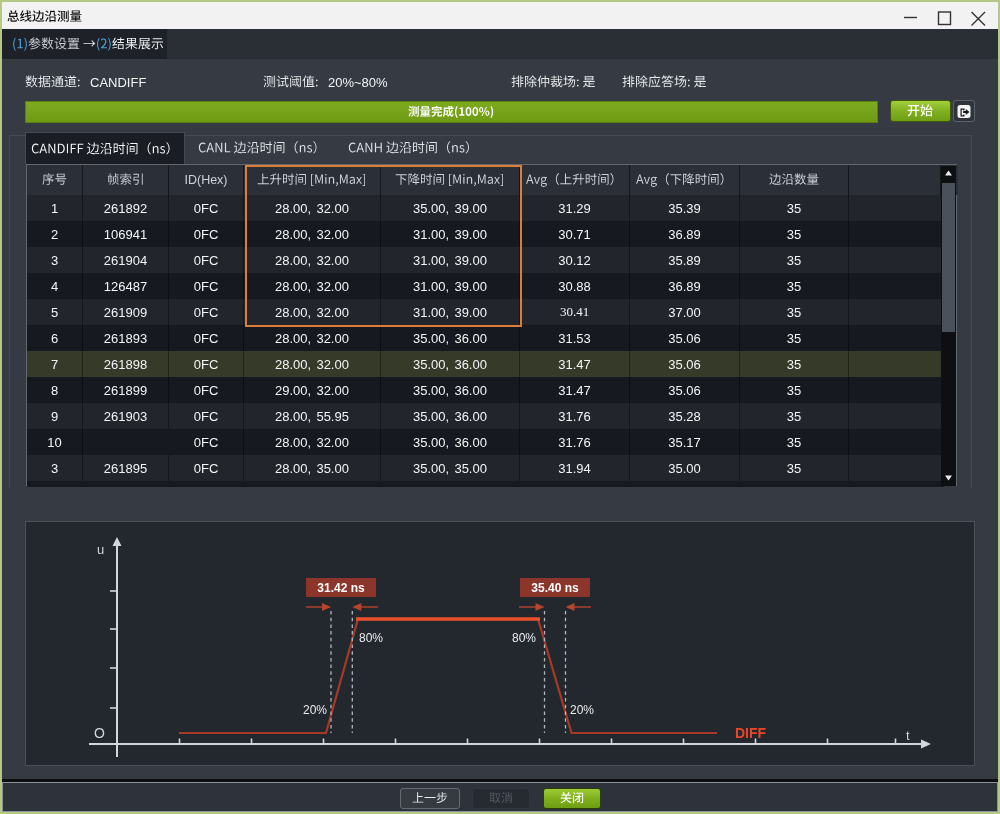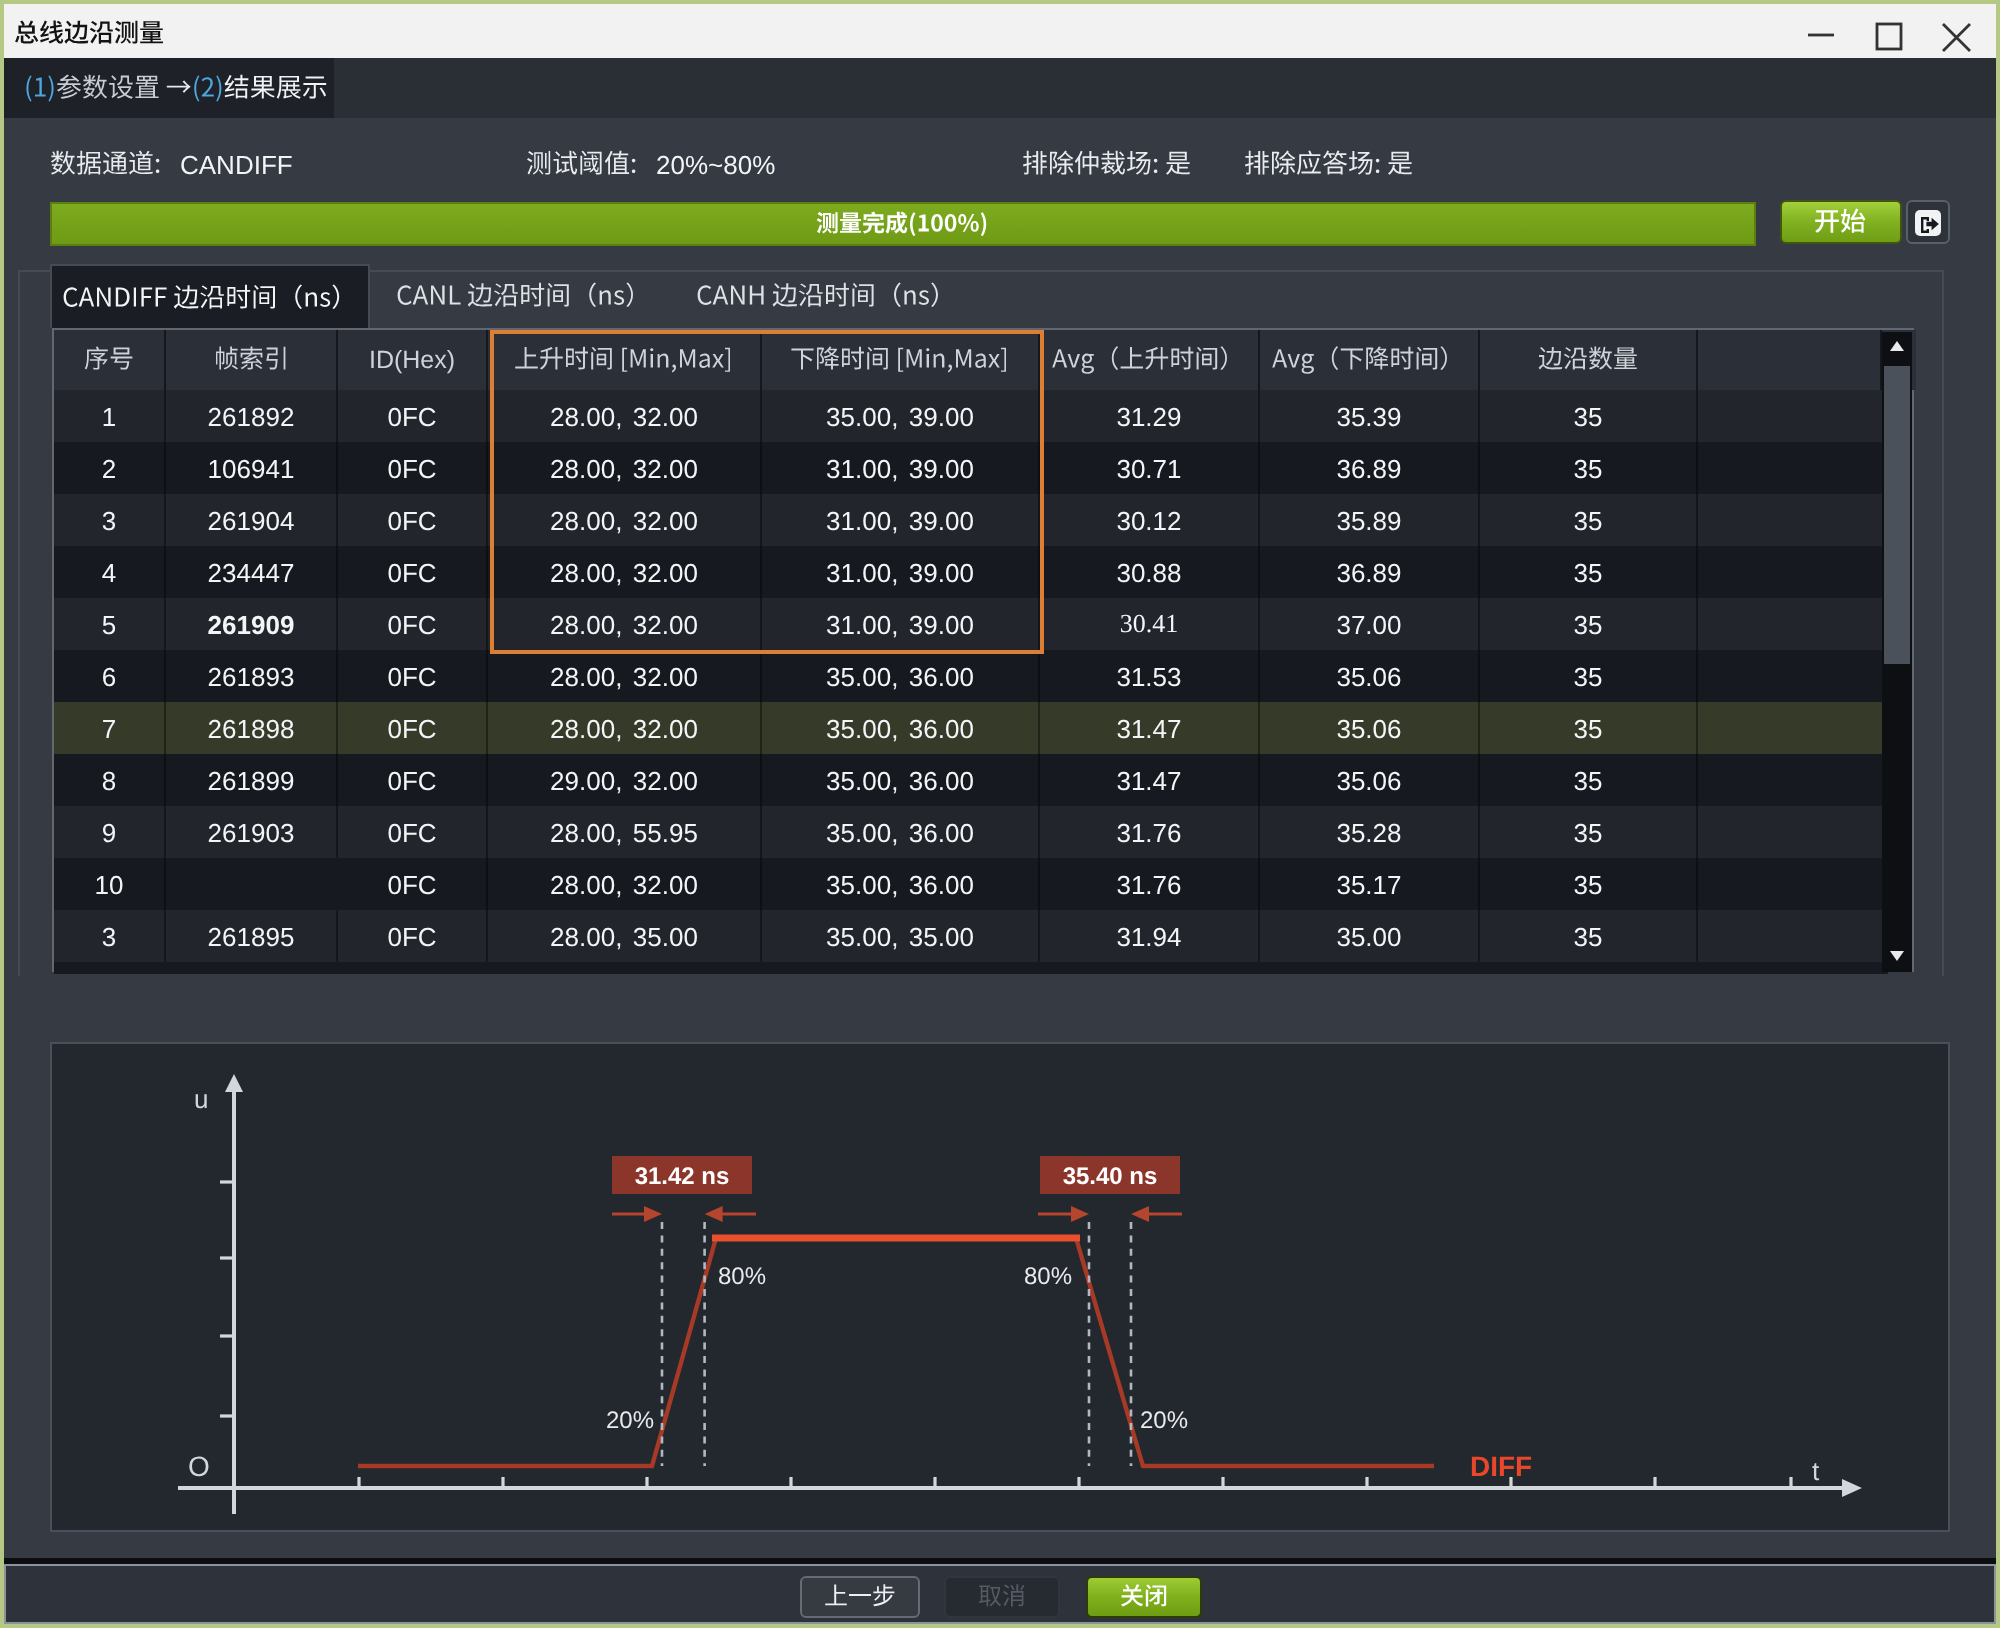--- a/index.html
+++ b/index.html
@@ -185,7 +185,7 @@
       </div>
       <div class="row" style="top:108px;background:#16191f">
         <div class="cell" style="left:0px;width:56px;border-right:1px solid rgba(0,0,0,0.4);">4</div>
-        <div class="cell" style="left:56px;width:86px;border-right:1px solid rgba(0,0,0,0.4);">234447</div>
+        <div class="cell" style="left:56px;width:86px;border-right:1px solid rgba(0,0,0,0.4);">126487</div>
         <div class="cell" style="left:142px;width:75px;border-right:1px solid rgba(0,0,0,0.4);">0FC</div>
         <div class="cell" style="left:217px;width:137px;border-right:1px solid rgba(0,0,0,0.4);">28.00,  32.00</div>
         <div class="cell" style="left:354px;width:139px;border-right:1px solid rgba(0,0,0,0.4);">31.00,  39.00</div>

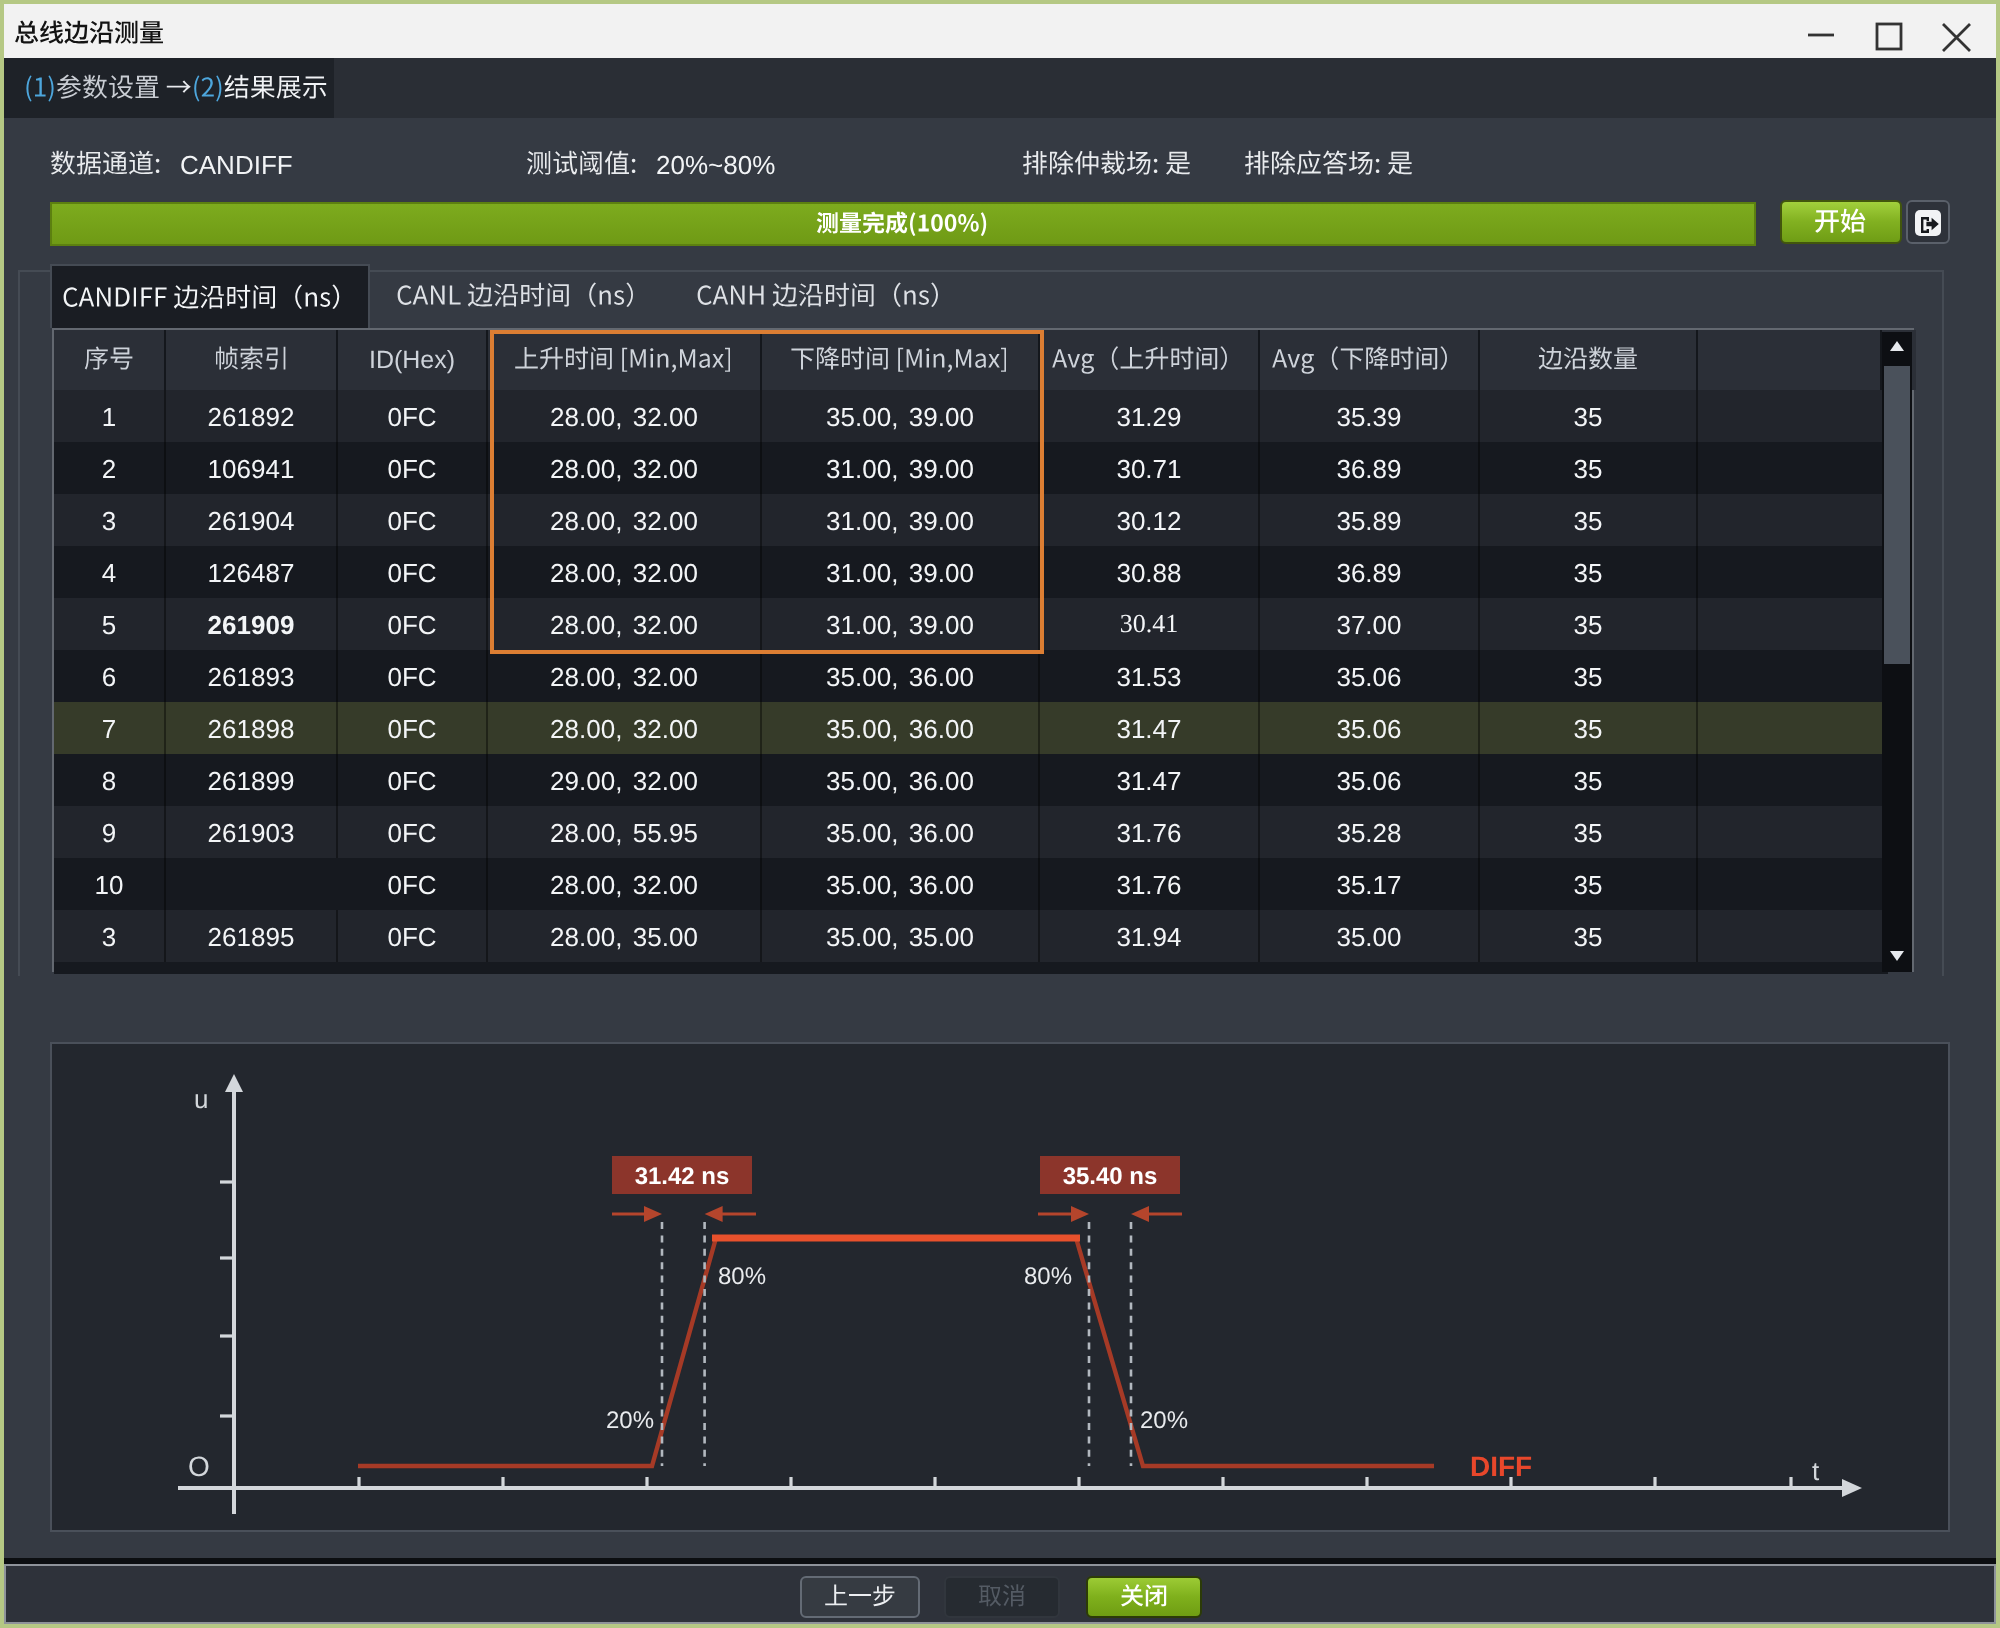--- a/index.html
+++ b/index.html
@@ -196,7 +196,7 @@
       </div>
       <div class="row" style="top:134px;background:#22252c">
         <div class="cell" style="left:0px;width:56px;border-right:1px solid rgba(0,0,0,0.4);">5</div>
-        <div class="cell" style="left:56px;width:86px;border-right:1px solid rgba(0,0,0,0.4);font-weight:bold;">261909</div>
+        <div class="cell" style="left:56px;width:86px;border-right:1px solid rgba(0,0,0,0.4);">261909</div>
         <div class="cell" style="left:142px;width:75px;border-right:1px solid rgba(0,0,0,0.4);">0FC</div>
         <div class="cell" style="left:217px;width:137px;border-right:1px solid rgba(0,0,0,0.4);">28.00,  32.00</div>
         <div class="cell" style="left:354px;width:139px;border-right:1px solid rgba(0,0,0,0.4);">31.00,  39.00</div>

